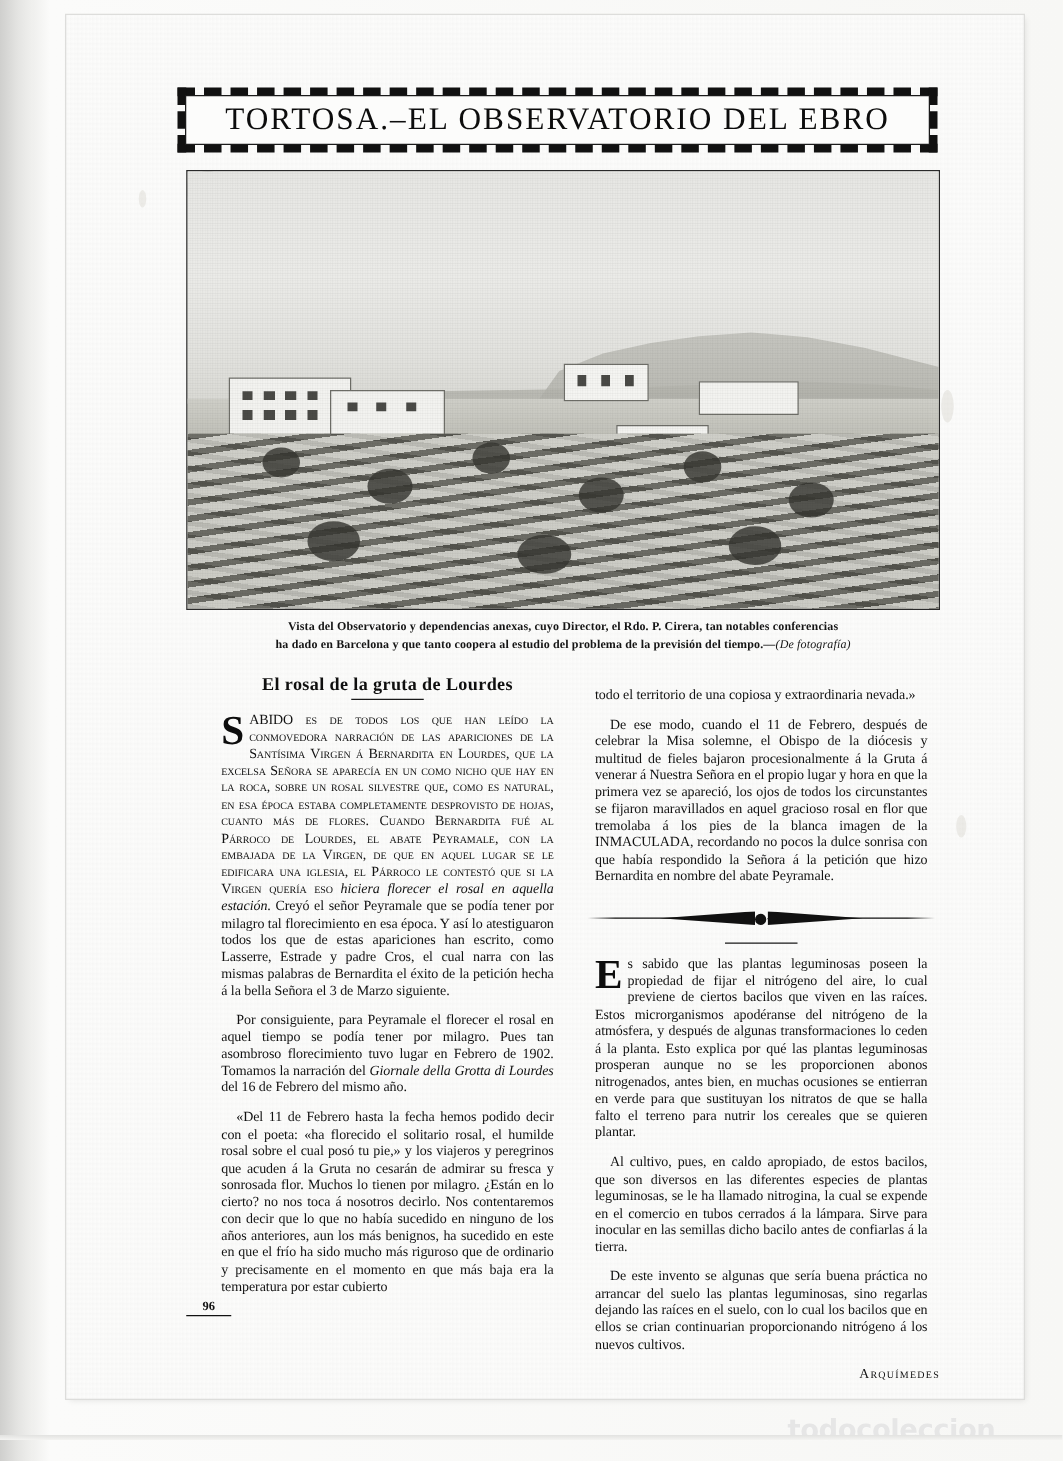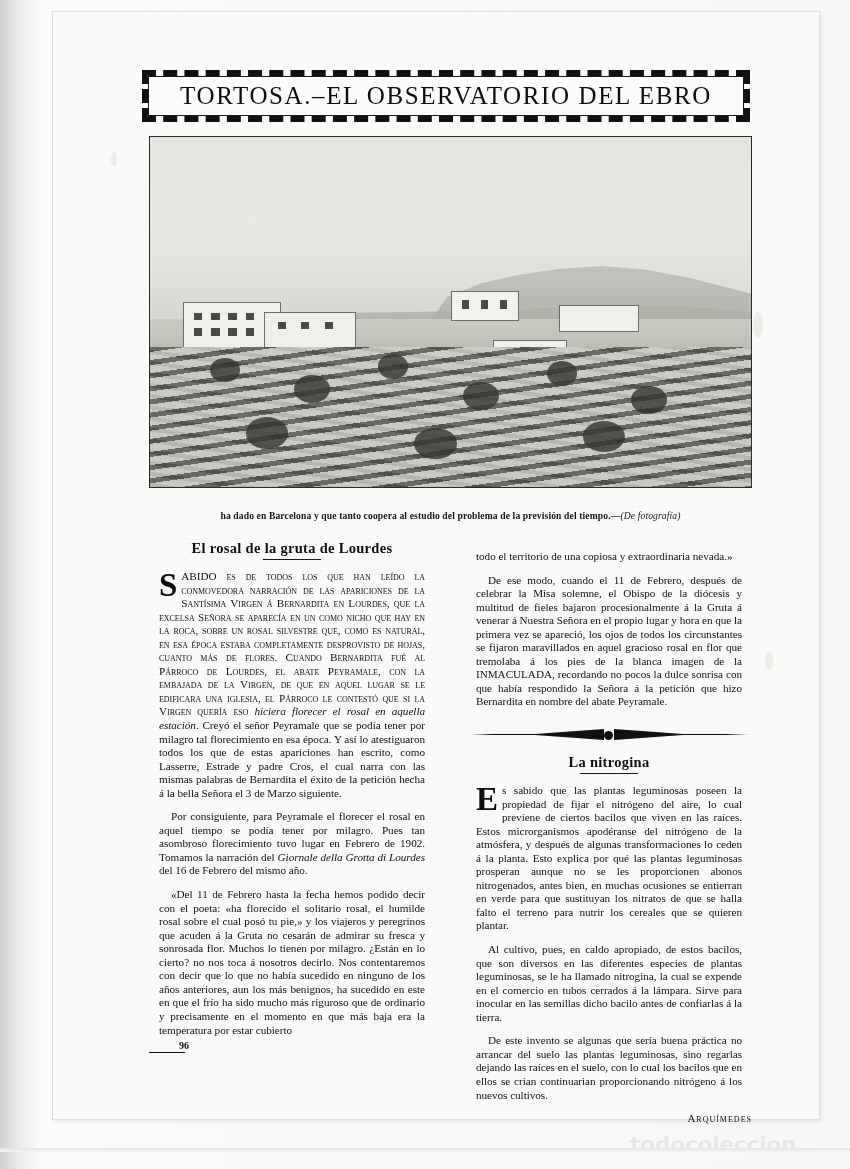--- a/index.html
+++ b/index.html
@@ -267,6 +267,7 @@
     </div>
 
     <div id="photo-caption">
+      <span>Vista del Observatorio y dependencias anexas, cuyo Director, el Rdo. P. Cirera, tan notables conferencias</span>
       <br>
       <span>ha dado en Barcelona y que tanto coopera al estudio del problema de la previsión del tiempo.—</span><span class="src">(De fotografía)</span>
     </div>

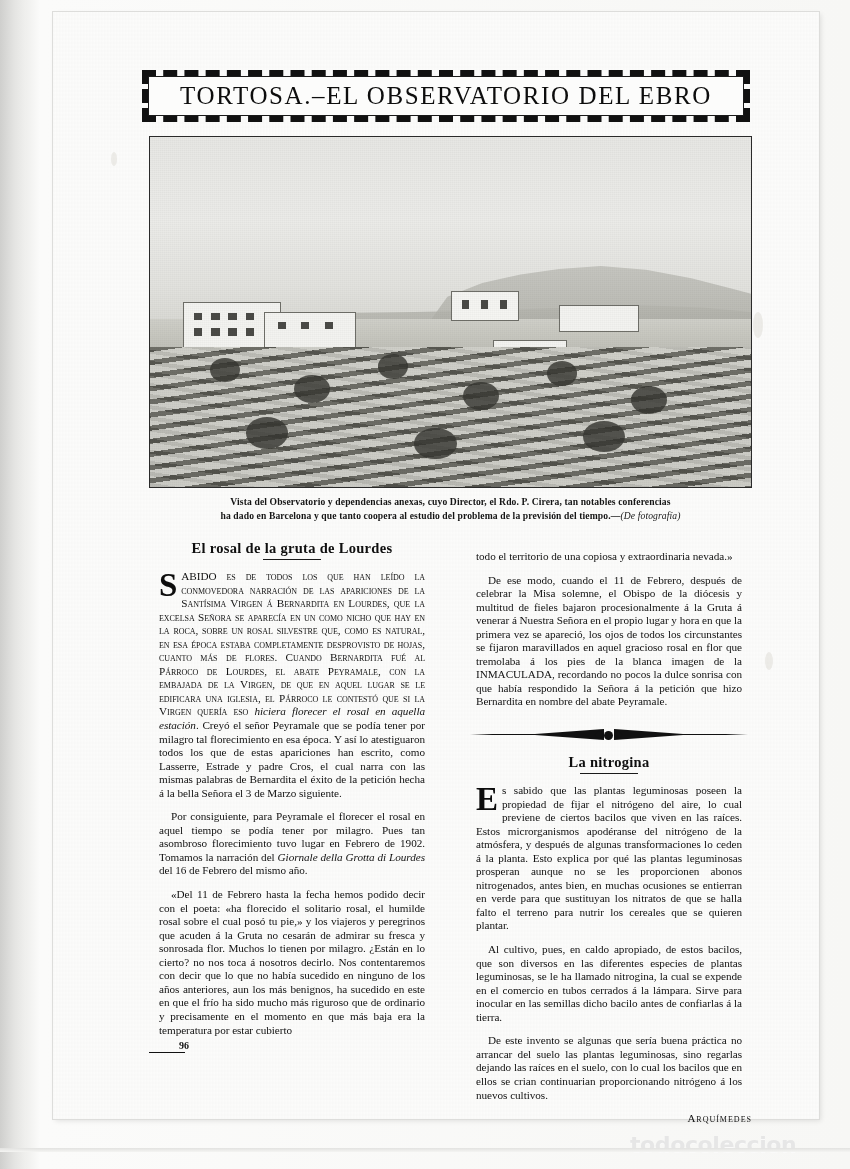--- a/index.html
+++ b/index.html
@@ -123,7 +123,7 @@
     position:absolute;left:96px;top:528px;width:603px;height:500px;
   }
   .col{position:absolute;top:0;width:286px;}
-  #col-left{left:0;}
+  #col-left{left:18px;}
   #col-right{left:317px;}
 
   .sec-head{

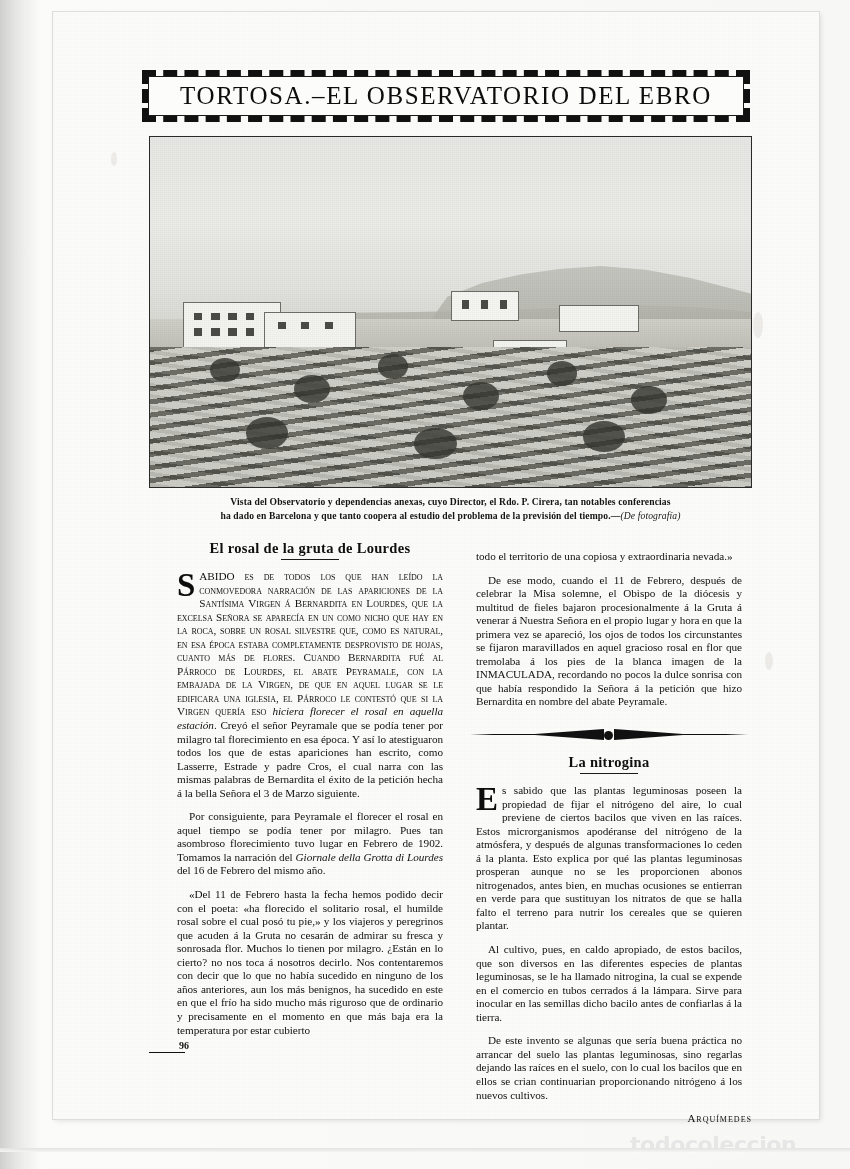--- a/index.html
+++ b/index.html
@@ -303,7 +303,6 @@
           <div class="dia-r"></div>
         </div>
 
-        <div class="sec-head">La nitrogina</div>
         <div class="head-rule"></div>
 
         <p class="body noind">

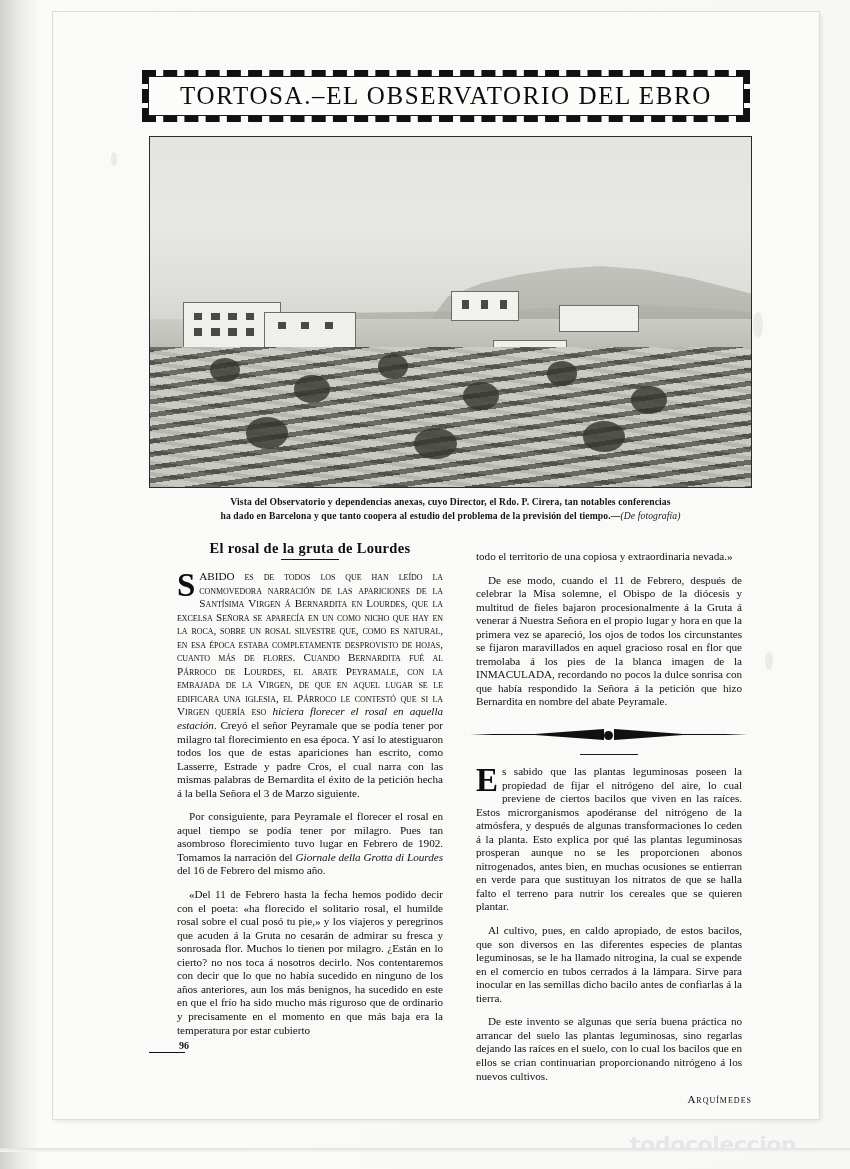--- a/index.html
+++ b/index.html
@@ -183,7 +183,7 @@
 
   
   #folio{
-    position:absolute;left:92px;top:1028px;width:44px;text-align:right;
+    position:absolute;left:92px;top:1028px;width:44px;text-align:center;
   }
   #folio-num{font-size:10px;font-weight:bold;color:#111;}
   #folio-rule{width:36px;height:0;border-top:1.6px solid #111;margin:1px auto 0 auto;}

